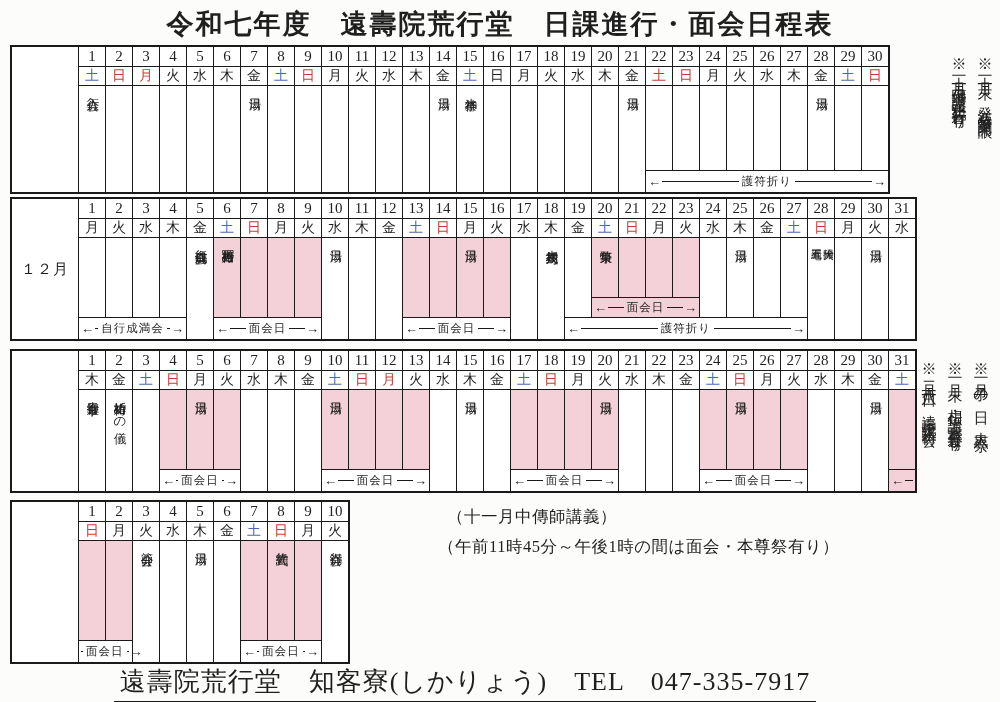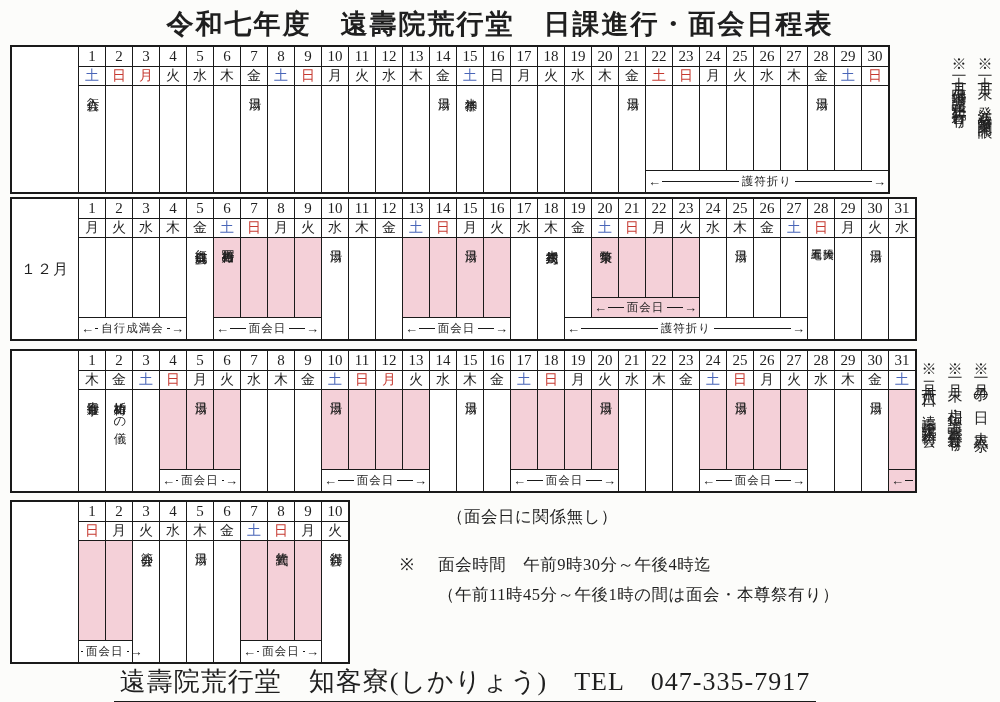--- a/index.html
+++ b/index.html
@@ -568,7 +568,7 @@
   </div>
 
   <div class="notes">
-    <div class="nline2">（面会日に関係無し）</div>
+    <div class="nline2">（十一月中傳師講義）</div>
     <div class="nline3">
       <span class="nm">※</span><span>面会時間　午前9時30分～午後4時迄</span>
     </div>

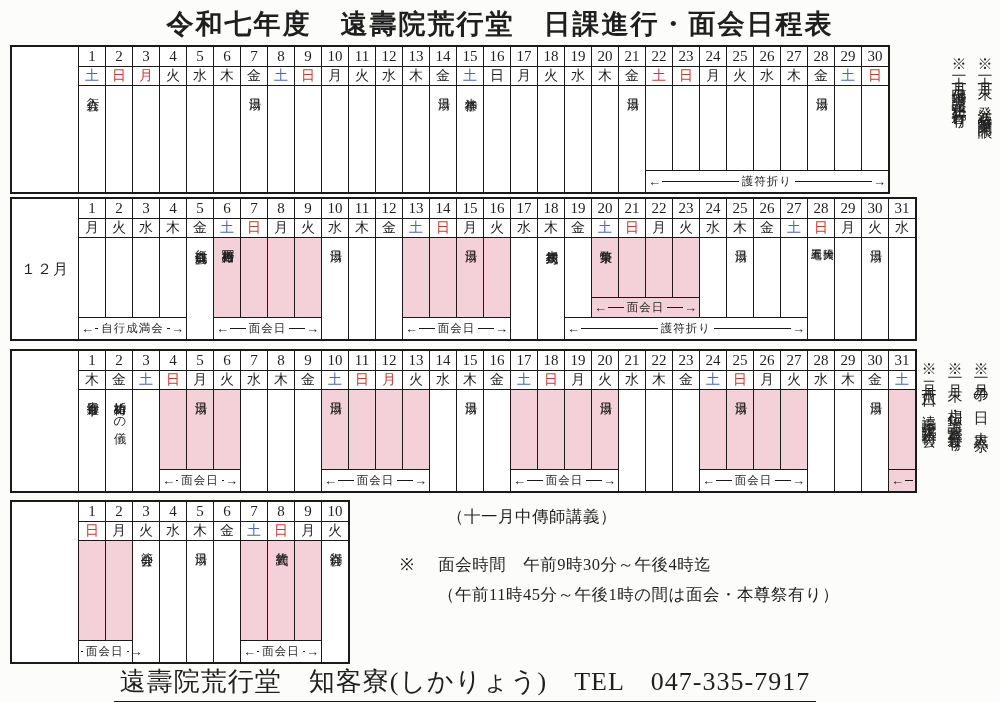--- a/index.html
+++ b/index.html
@@ -569,9 +569,6 @@
 
   <div class="notes">
     <div class="nline2">（十一月中傳師講義）</div>
-    <div class="nline3">
-      <span class="nm">※</span><span>面会時間　午前9時30分～午後4時迄</span>
-    </div>
     <div class="nline4">（午前11時45分～午後1時の間は面会・本尊祭有り）</div>
   </div>
 

